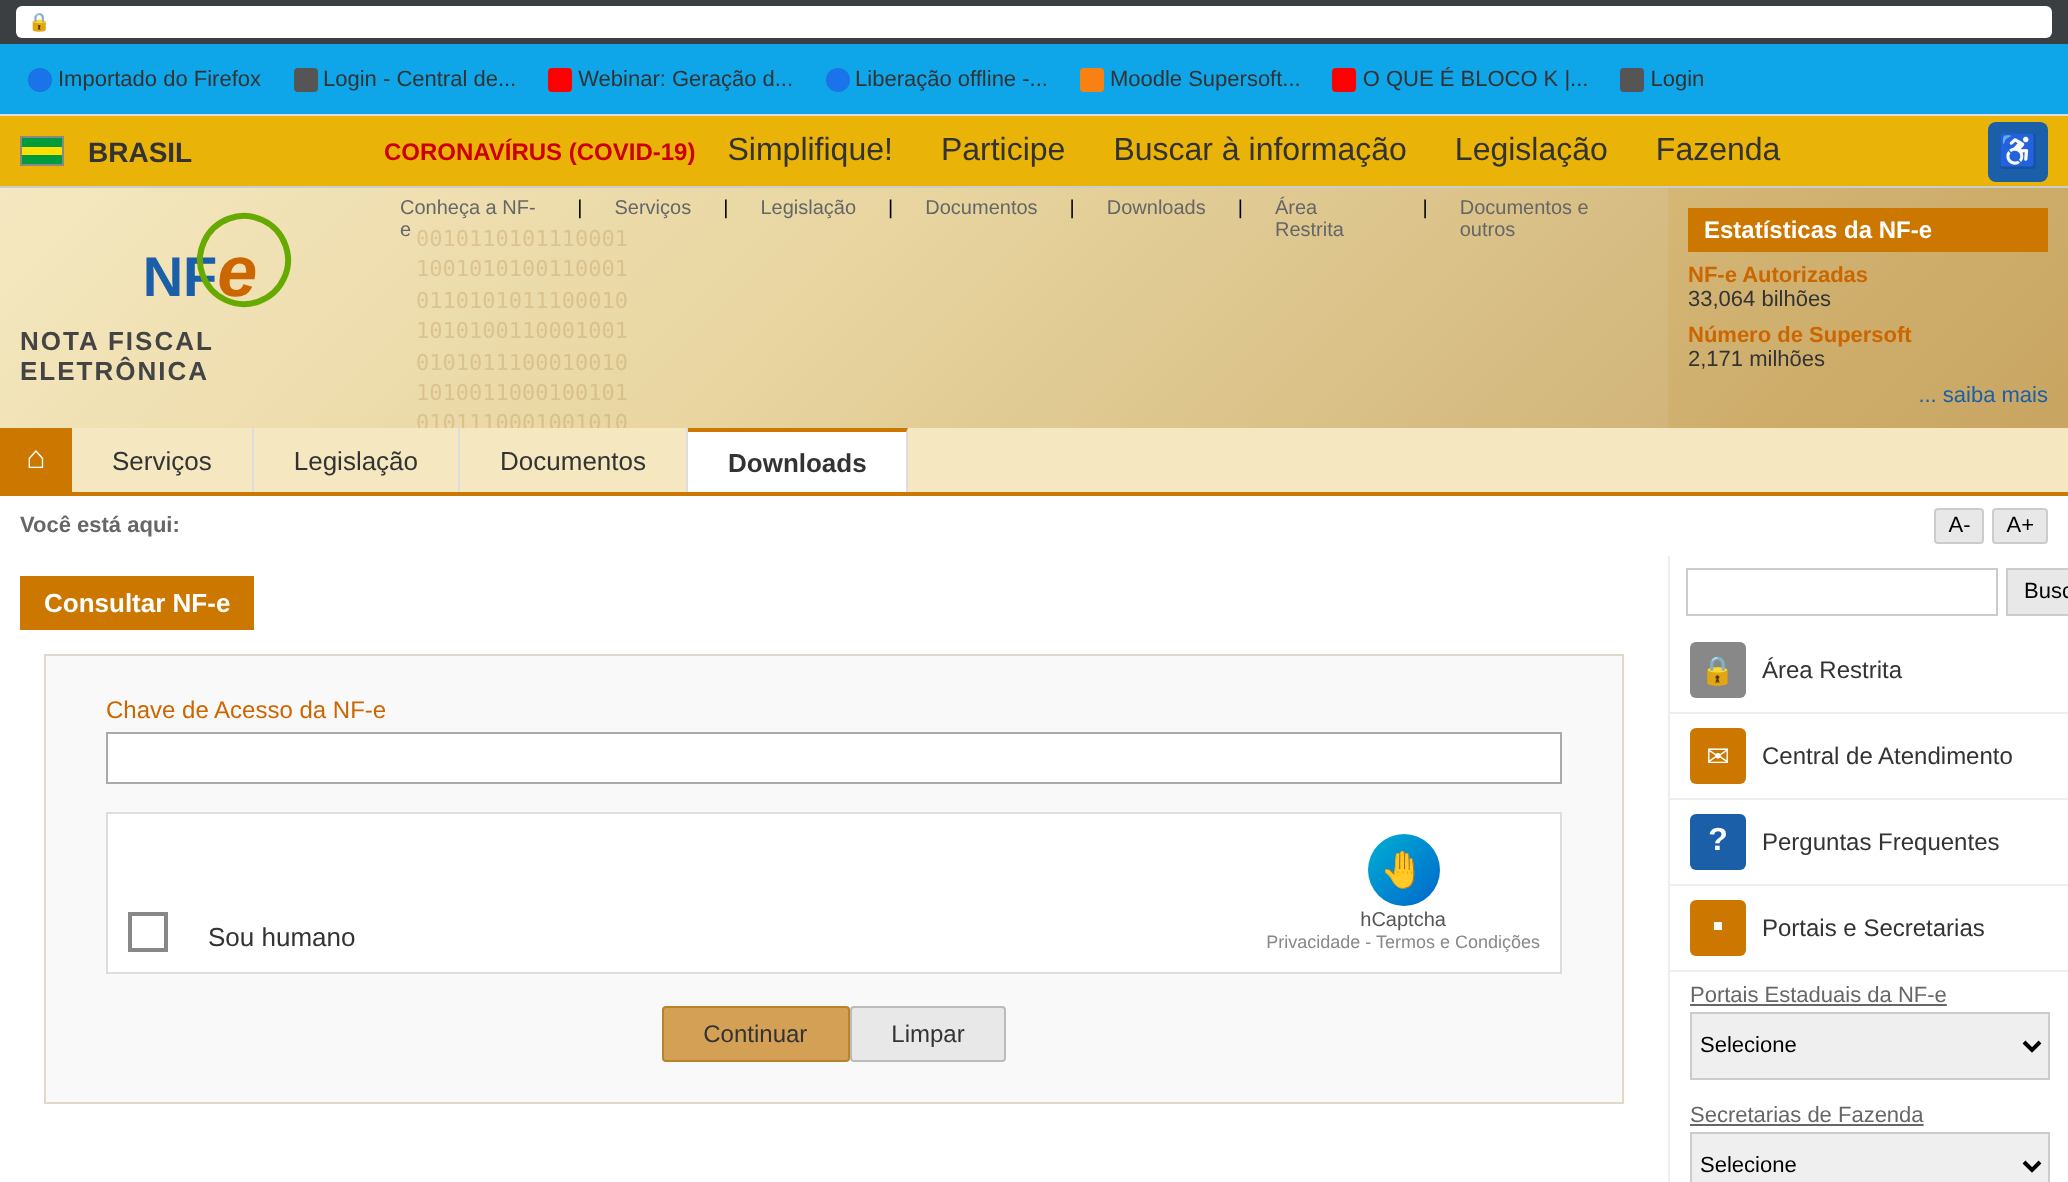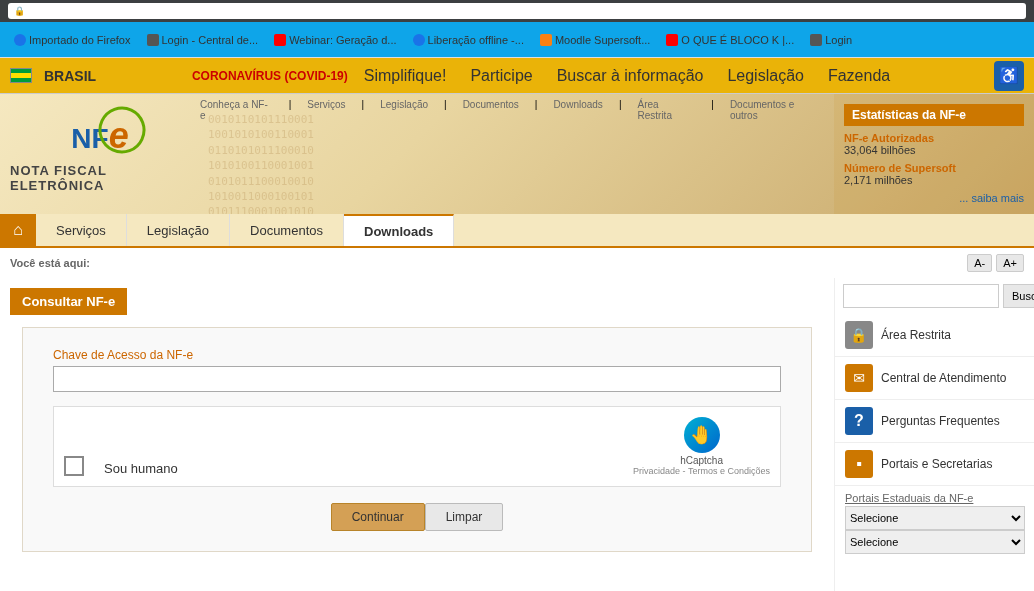--- a/index.html
+++ b/index.html
@@ -89,7 +89,7 @@
     .icon-portais { background: #cc7700; color: #fff; }
     .sidebar-menu-label { font-size: 12px; color: #333; }
     .sidebar-select-label { font-size: 11px; color: #666; padding: 6px 10px 2px; text-decoration: underline; }
-    .sidebar-select { width: 180px; margin: 0 10px; height: 24px; border: 1px solid #ccc; font-size: 11px; display: block; }
+    .sidebar-select { width: 180px; margin: 0 10px; height: 34px; border: 1px solid #ccc; font-size: 11px; display: block; }
   </style>
 </head>
 <body>

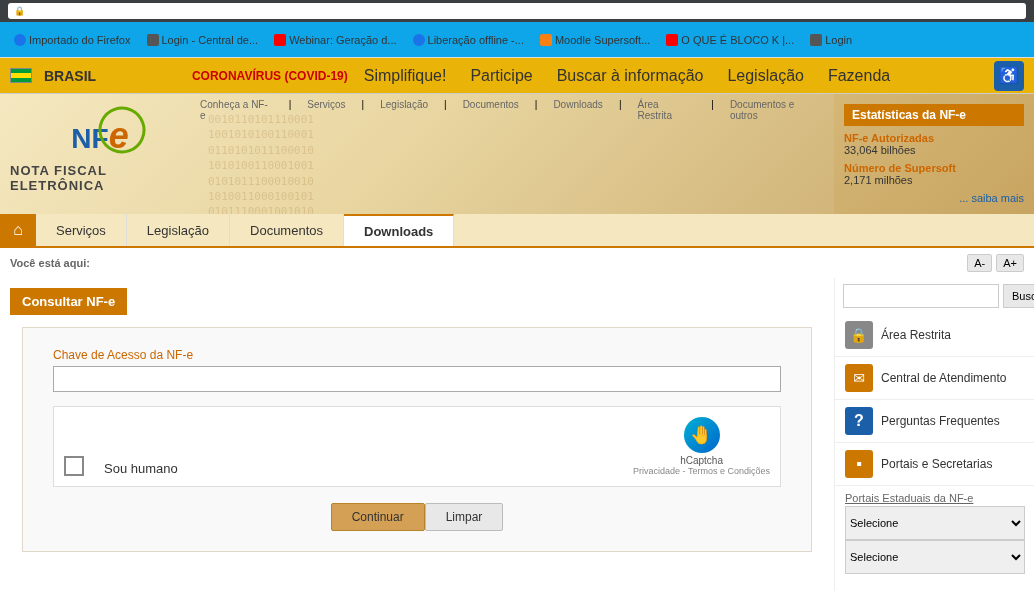--- a/index.html
+++ b/index.html
@@ -262,6 +262,7 @@
     <select class="sidebar-select">
       <option>Selecione</option>
     </select>
+    <div class="sidebar-select-label" style="margin-top:6px;">Secretarias de Fazenda</div>
     <select class="sidebar-select">
       <option>Selecione</option>
     </select>

